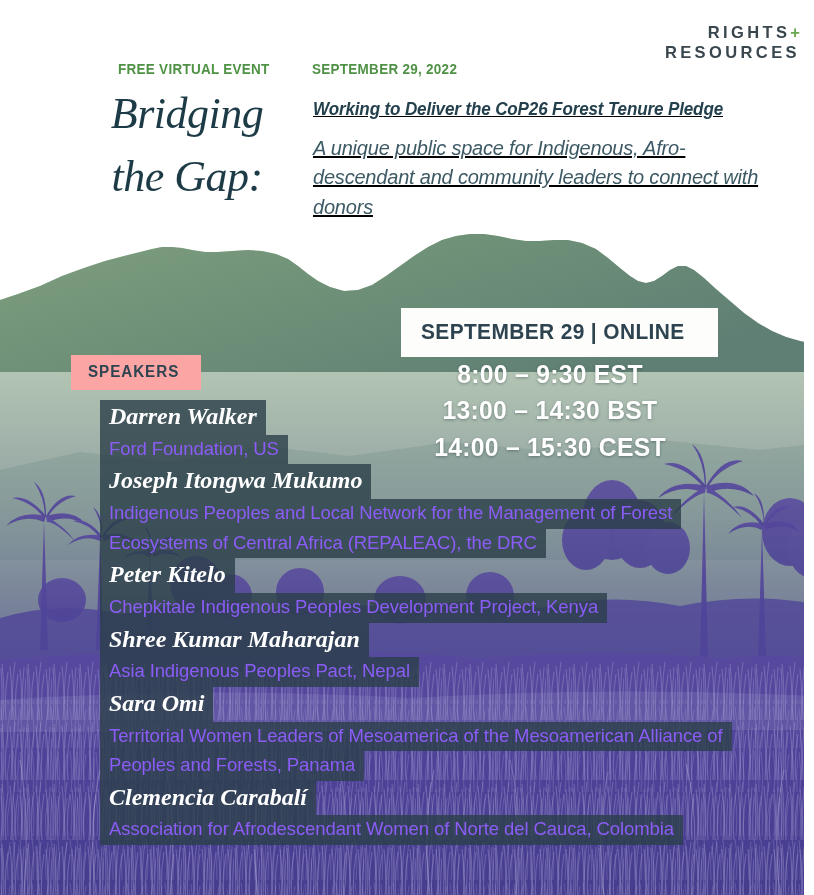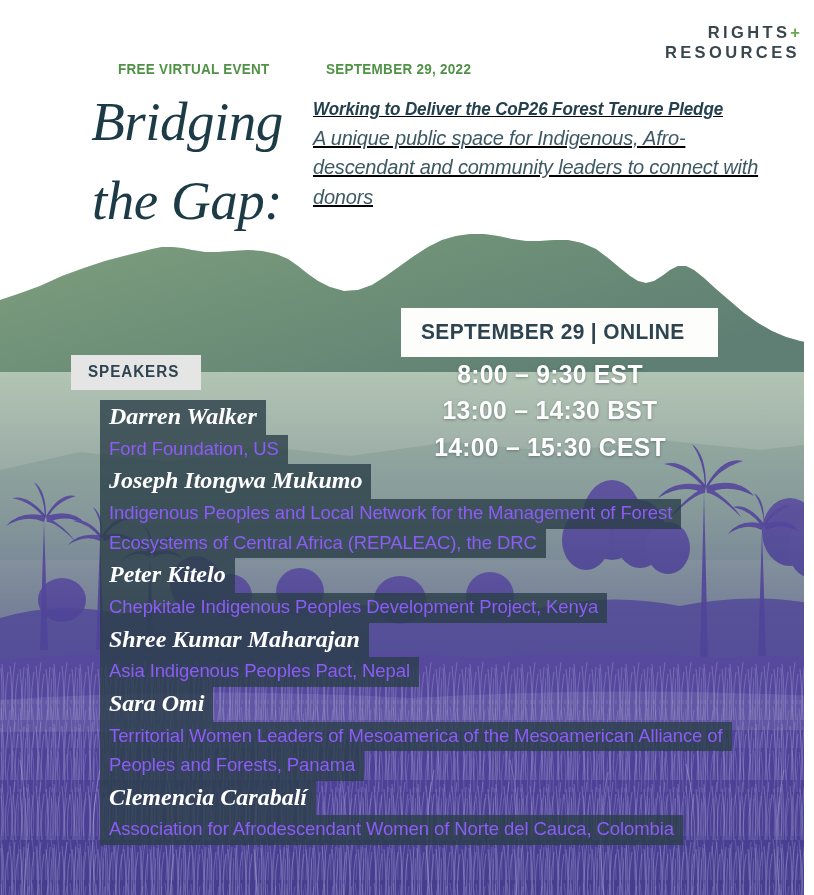--- a/index.html
+++ b/index.html
@@ -28,7 +28,7 @@
   }
   .logo-plus { color:#6aa84f; letter-spacing:0; font-weight:bold; }
 
-  .kicker-row { position:absolute; left:118px; top:61px; display:flex; gap:45px; }
+  .kicker-row { position:absolute; left:118px; top:61px; display:flex; gap:31px; }
   .kicker {
     font-size:14.5px; font-weight:bold; letter-spacing:0.3px;
     color:#4f9145; white-space:nowrap;

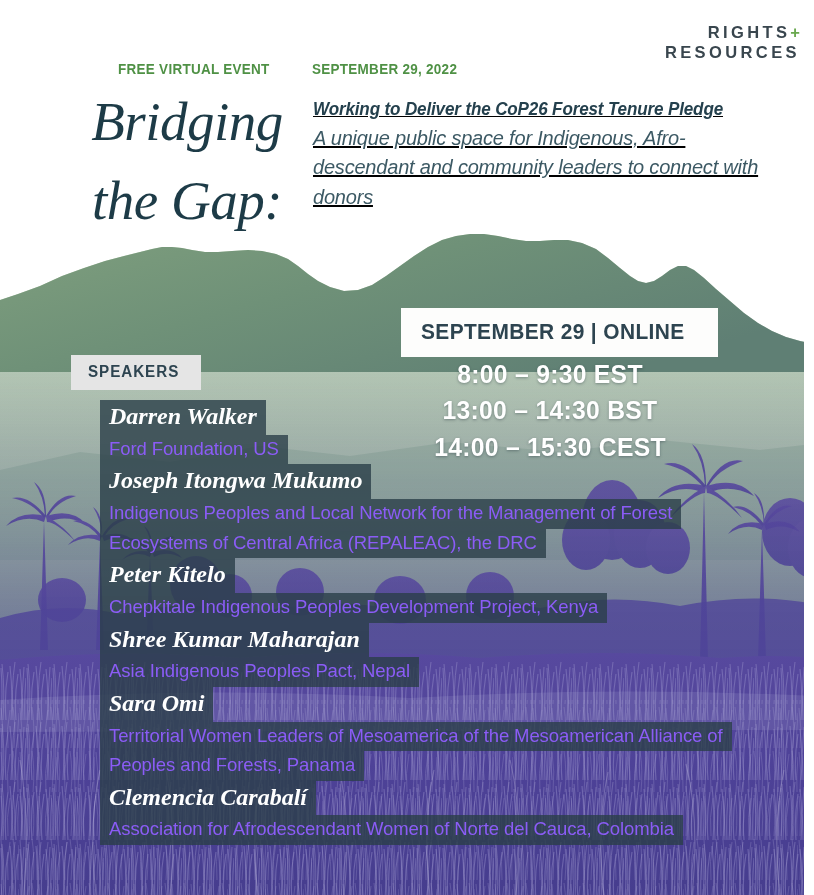--- a/index.html
+++ b/index.html
@@ -38,7 +38,7 @@
   .bigtitle {
     position:absolute; left:62px; top:82px; width:250px;
     font-family:"Liberation Serif", serif;
-    font-style:italic; font-size:55px; line-height:1.44;
+    font-style:italic; font-size:44px; line-height:1.44;
     color:#1d3b47; text-align:center; letter-spacing:-0.5px;
   }
 

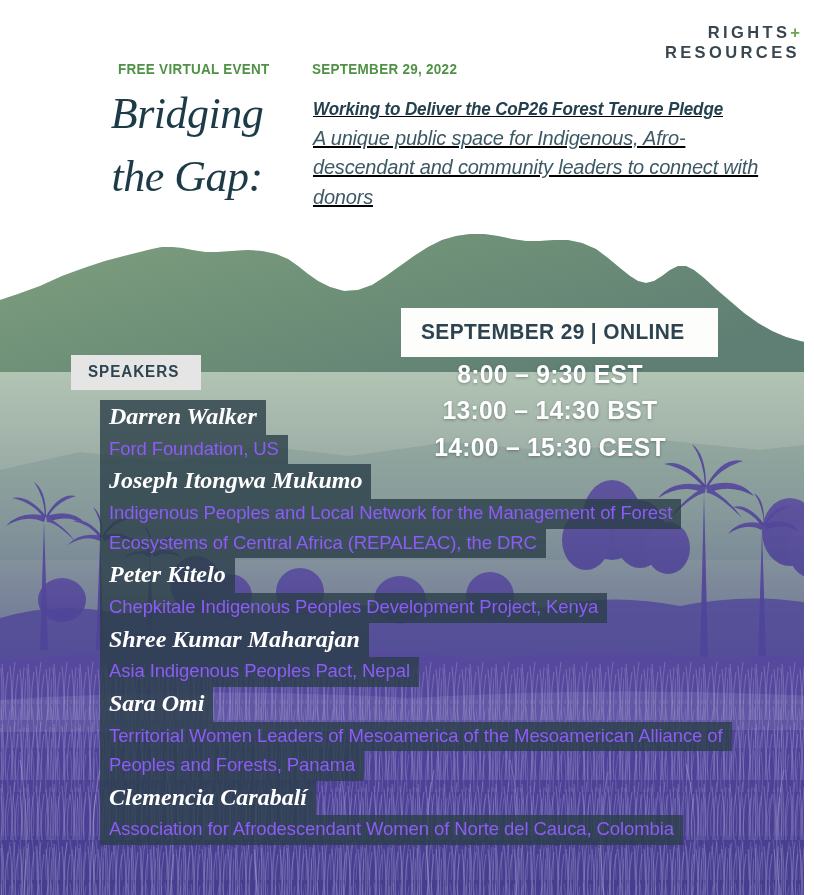--- a/index.html
+++ b/index.html
@@ -50,7 +50,7 @@
   }
   .sub-light {
     font-size:20px; font-style:italic; color:#3c5964;
-    line-height:1.48; margin-top:2px; letter-spacing:-0.2px;
+    line-height:1.48; margin-top:12px; letter-spacing:-0.2px;
   }
 
   

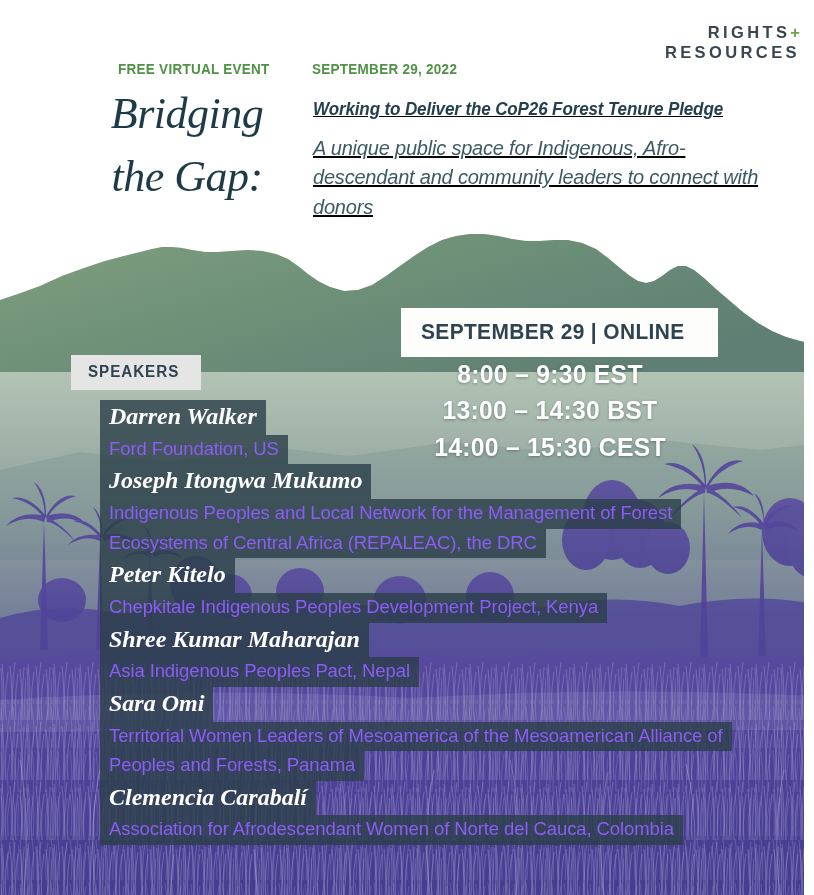--- a/index.html
+++ b/index.html
@@ -76,7 +76,7 @@
   
   .speakers-badge {
     position:absolute; left:71px; top:355px; z-index:6;
-    background:#e5e5e5; padding:8px 17px 9px 17px;
+    background:#fca5a5; padding:8px 17px 9px 17px;
   }
   .speakers-badge-txt {
     font-size:16px; font-weight:bold; color:#2d4450; letter-spacing:1px;

